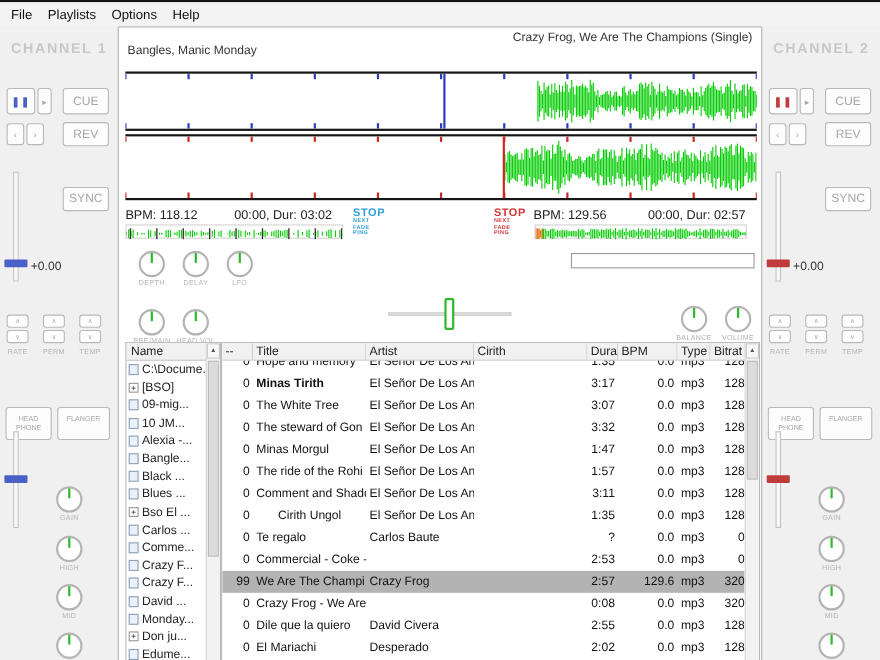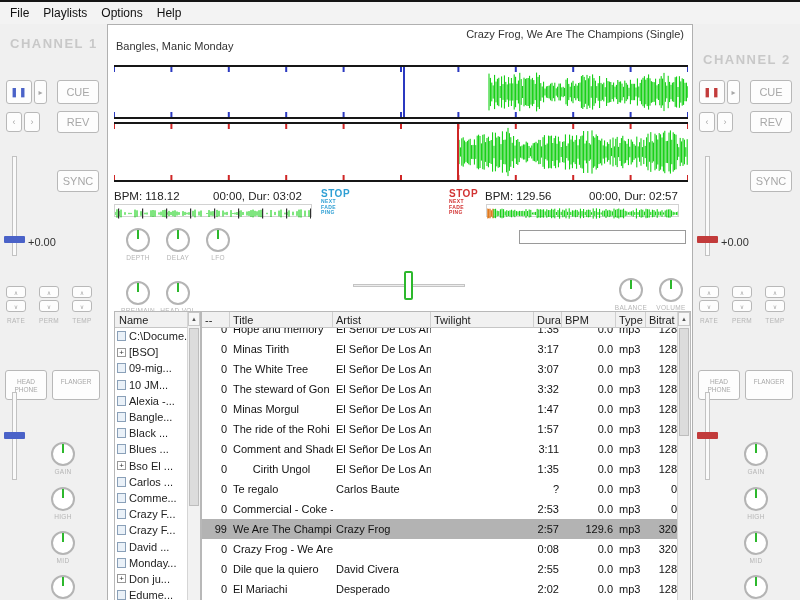--- a/index.html
+++ b/index.html
@@ -113,7 +113,7 @@
       </div>
     </div>
   <div class="strip" id="strip-right">
-      <div class="ch-title" style="position: absolute; left: 10px; top: 12px; margin-top: 16px;">CHANNEL 2</div>
+      <div class="ch-title" style="position: absolute; left: 10px; top: 12px;">CHANNEL 2</div>
       <div class="btn" style="position: absolute; left: 6px; top: 56px; width: 26px; height: 24px;">
         <span style="color: rgb(194, 59, 59); font-size: 9px; font-weight: bold; letter-spacing: 1px;">❚❚</span>
       </div>

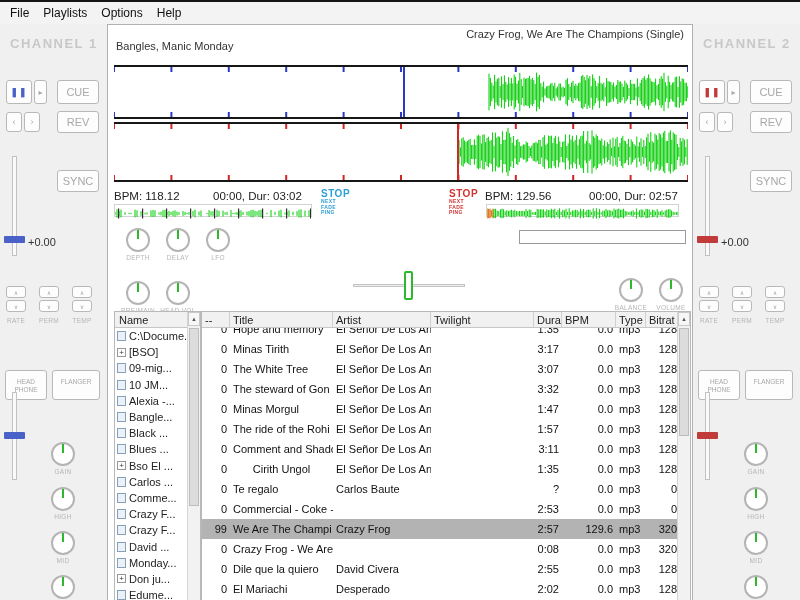--- a/index.html
+++ b/index.html
@@ -574,7 +574,7 @@
           <div class="th" style="width: 28px;">--</div>
           <div class="th" style="width: 103px;">Title</div>
           <div class="th" style="width: 98px;">Artist</div>
-          <div class="th" style="width: 103px;">Twilight</div>
+          <div class="th" style="width: 103px;">Cirith</div>
           <div class="th" style="width: 28px;">Dura</div>
           <div class="th" style="width: 54px;">BPM</div>
           <div class="th" style="width: 30px;">Type</div>

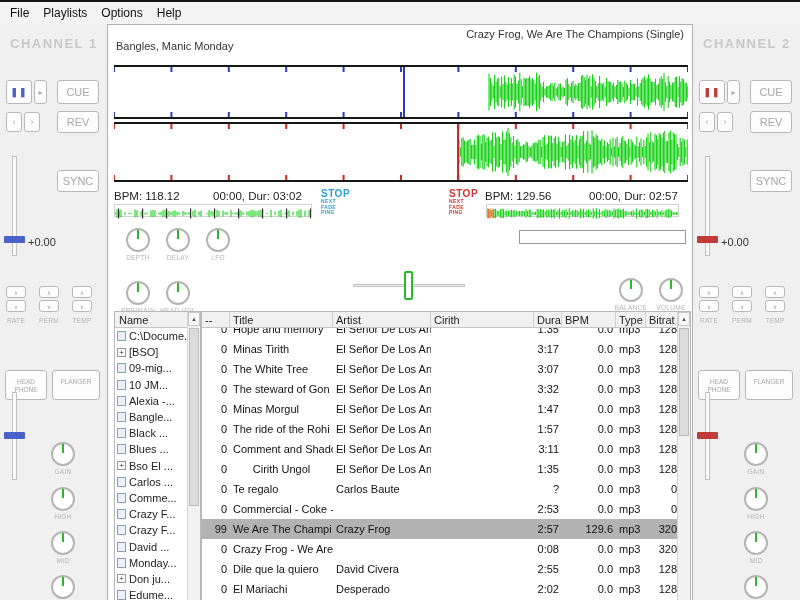--- a/index.html
+++ b/index.html
@@ -593,7 +593,7 @@
           </div>
           <div class="trow">
             <div class="td ra" style="width: 28px;">0</div>
-            <div class="td" style="width: 103px;">Minas Tirith</div>
+            <div class="td" style="width: 103px; font-weight: bold;">Minas Tirith</div>
             <div class="td" style="width: 98px;">El Señor De Los Anil</div>
             <div class="td" style="width: 103px;"></div>
             <div class="td ra" style="width: 28px;">3:17</div>

